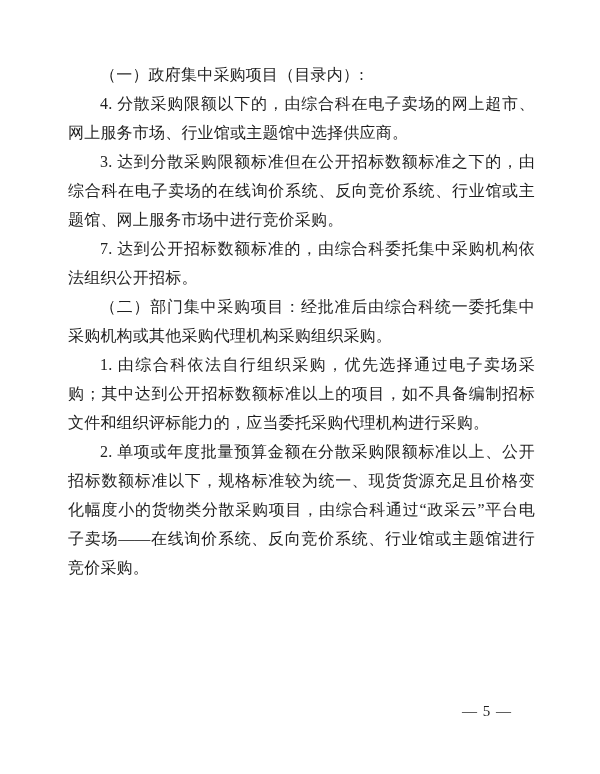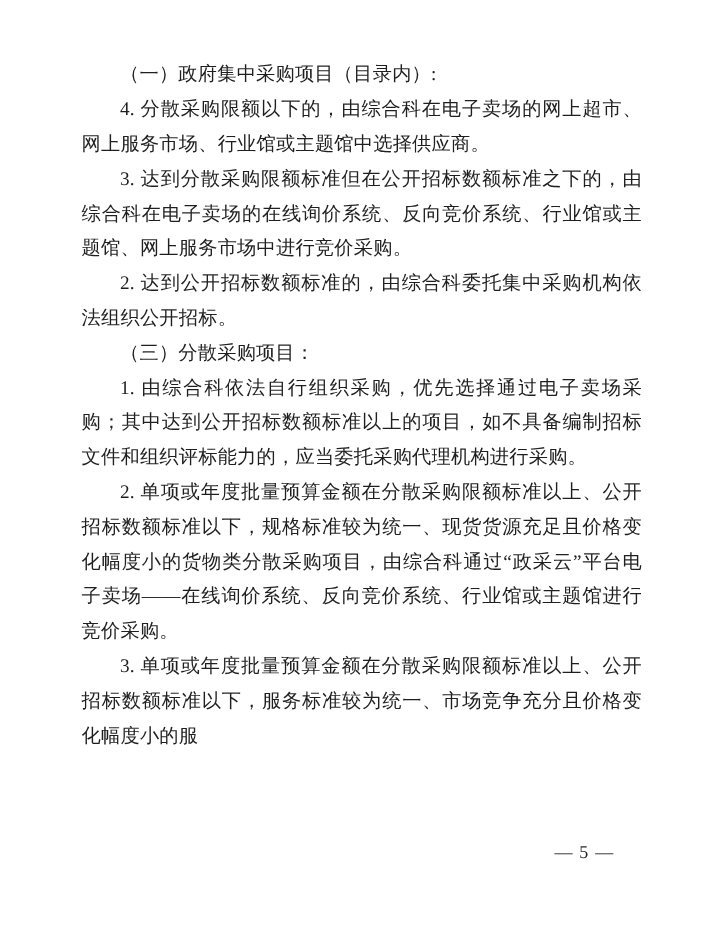--- a/index.html
+++ b/index.html
@@ -20,7 +20,7 @@
   .content {
     position: absolute;
     left: 68px;
-    top: 48px;
+    top: 60px;
     width: 467px;
   }
   .para {

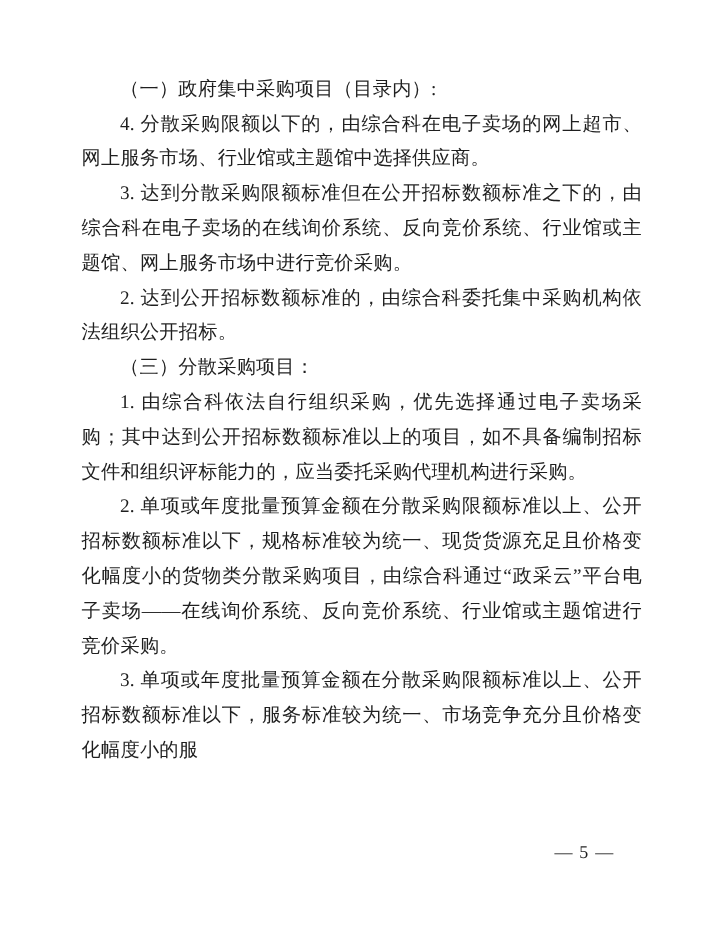--- a/index.html
+++ b/index.html
@@ -53,7 +53,7 @@
     <p class="para heading">（一）政府集中采购项目（目录内）:</p>
     <p class="para">4. 分散采购限额以下的，由综合科在电子卖场的网上超市、网上服务市场、行业馆或主题馆中选择供应商。</p>
     <p class="para">3. 达到分散采购限额标准但在公开招标数额标准之下的，由综合科在电子卖场的在线询价系统、反向竞价系统、行业馆或主题馆、网上服务市场中进行竞价采购。</p>
-    <p class="para">2. 达到公开招标数额标准的，由综合科委托集中采购机构依法组织公开招标。</p>
+    <p class="para">7. 达到公开招标数额标准的，由综合科委托集中采购机构依法组织公开招标。</p>
     <p class="para heading">（三）分散采购项目：</p>
     <p class="para">1. 由综合科依法自行组织采购，优先选择通过电子卖场采购；其中达到公开招标数额标准以上的项目，如不具备编制招标文件和组织评标能力的，应当委托采购代理机构进行采购。</p>
     <p class="para">2. 单项或年度批量预算金额在分散采购限额标准以上、公开招标数额标准以下，规格标准较为统一、现货货源充足且价格变化幅度小的货物类分散采购项目，由综合科通过“政采云”平台电子卖场——在线询价系统、反向竞价系统、行业馆或主题馆进行竞价采购。</p>

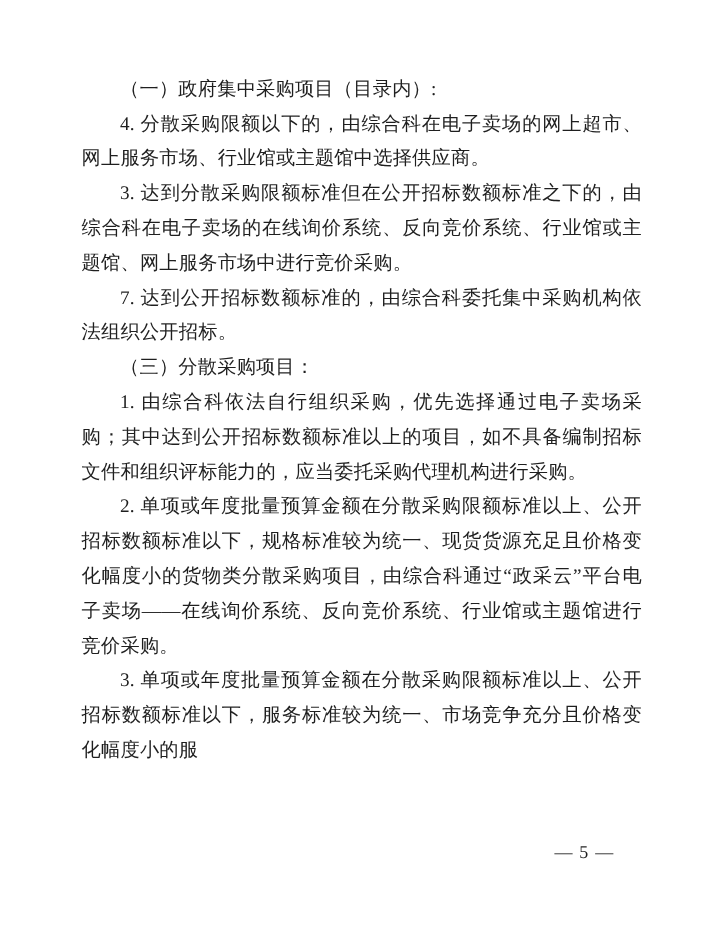--- a/index.html
+++ b/index.html
@@ -54,6 +54,7 @@
     <p class="para">4. 分散采购限额以下的，由综合科在电子卖场的网上超市、网上服务市场、行业馆或主题馆中选择供应商。</p>
     <p class="para">3. 达到分散采购限额标准但在公开招标数额标准之下的，由综合科在电子卖场的在线询价系统、反向竞价系统、行业馆或主题馆、网上服务市场中进行竞价采购。</p>
     <p class="para">7. 达到公开招标数额标准的，由综合科委托集中采购机构依法组织公开招标。</p>
+    <p class="para heading">（二）部门集中采购项目：经批准后由综合科统一委托集中采购机构或其他采购代理机构采购组织采购。</p>
     <p class="para heading">（三）分散采购项目：</p>
     <p class="para">1. 由综合科依法自行组织采购，优先选择通过电子卖场采购；其中达到公开招标数额标准以上的项目，如不具备编制招标文件和组织评标能力的，应当委托采购代理机构进行采购。</p>
     <p class="para">2. 单项或年度批量预算金额在分散采购限额标准以上、公开招标数额标准以下，规格标准较为统一、现货货源充足且价格变化幅度小的货物类分散采购项目，由综合科通过“政采云”平台电子卖场——在线询价系统、反向竞价系统、行业馆或主题馆进行竞价采购。</p>

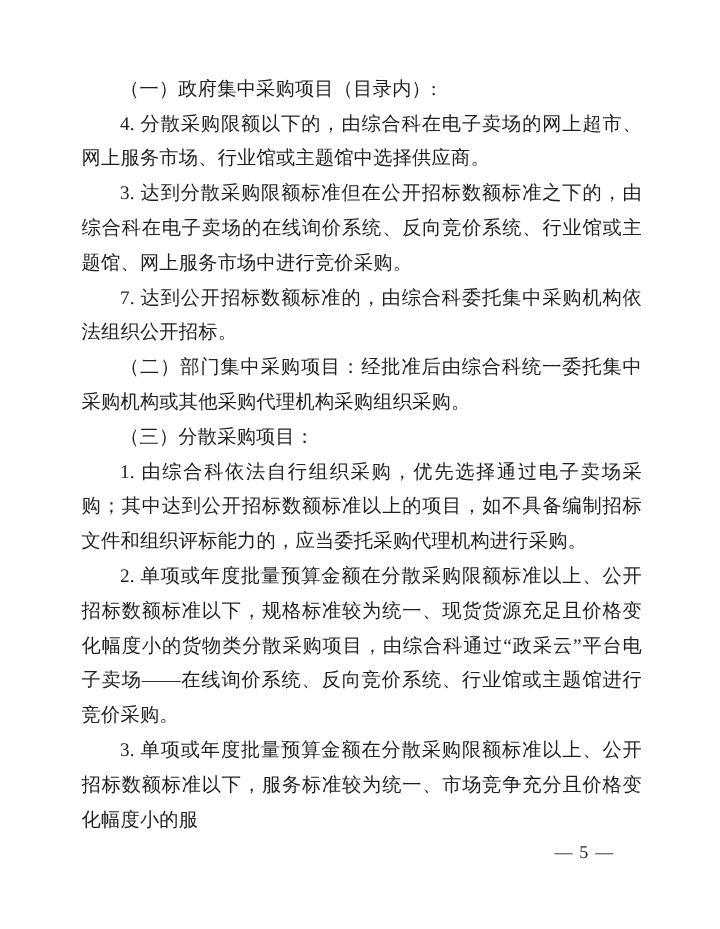--- a/index.html
+++ b/index.html
@@ -55,7 +55,6 @@
     <p class="para">3. 达到分散采购限额标准但在公开招标数额标准之下的，由综合科在电子卖场的在线询价系统、反向竞价系统、行业馆或主题馆、网上服务市场中进行竞价采购。</p>
     <p class="para">7. 达到公开招标数额标准的，由综合科委托集中采购机构依法组织公开招标。</p>
     <p class="para heading">（二）部门集中采购项目：经批准后由综合科统一委托集中采购机构或其他采购代理机构采购组织采购。</p>
-    <p class="para heading">（三）分散采购项目：</p>
     <p class="para">1. 由综合科依法自行组织采购，优先选择通过电子卖场采购；其中达到公开招标数额标准以上的项目，如不具备编制招标文件和组织评标能力的，应当委托采购代理机构进行采购。</p>
     <p class="para">2. 单项或年度批量预算金额在分散采购限额标准以上、公开招标数额标准以下，规格标准较为统一、现货货源充足且价格变化幅度小的货物类分散采购项目，由综合科通过“政采云”平台电子卖场——在线询价系统、反向竞价系统、行业馆或主题馆进行竞价采购。</p>
     <p class="para">3. 单项或年度批量预算金额在分散采购限额标准以上、公开招标数额标准以下，服务标准较为统一、市场竞争充分且价格变化幅度小的服</p>

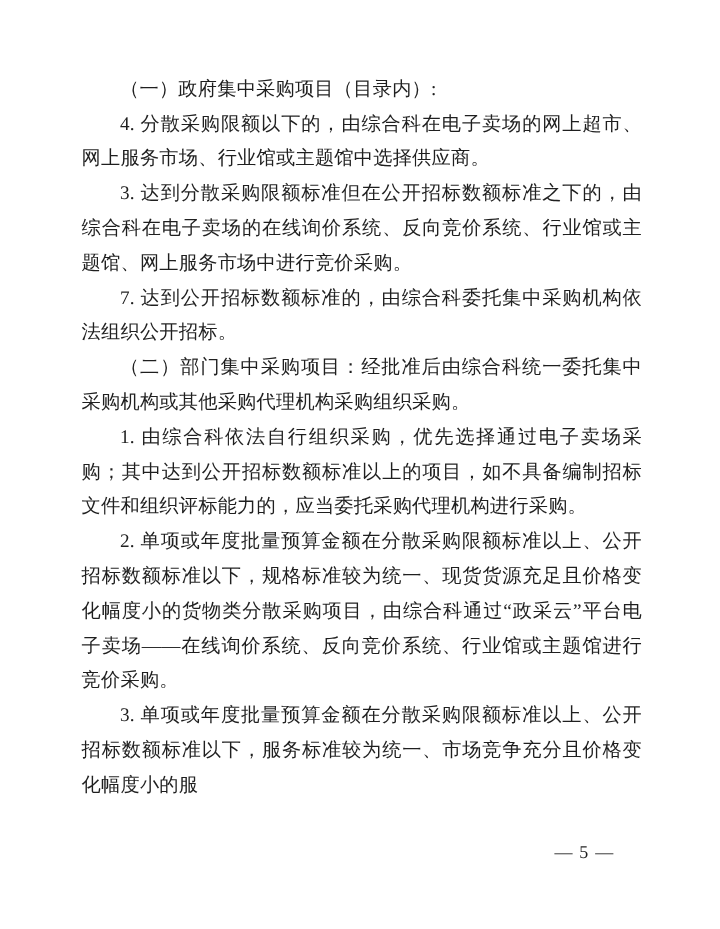--- a/index.html
+++ b/index.html
@@ -57,7 +57,6 @@
     <p class="para heading">（二）部门集中采购项目：经批准后由综合科统一委托集中采购机构或其他采购代理机构采购组织采购。</p>
     <p class="para">1. 由综合科依法自行组织采购，优先选择通过电子卖场采购；其中达到公开招标数额标准以上的项目，如不具备编制招标文件和组织评标能力的，应当委托采购代理机构进行采购。</p>
     <p class="para">2. 单项或年度批量预算金额在分散采购限额标准以上、公开招标数额标准以下，规格标准较为统一、现货货源充足且价格变化幅度小的货物类分散采购项目，由综合科通过“政采云”平台电子卖场——在线询价系统、反向竞价系统、行业馆或主题馆进行竞价采购。</p>
-    <p class="para">3. 单项或年度批量预算金额在分散采购限额标准以上、公开招标数额标准以下，服务标准较为统一、市场竞争充分且价格变化幅度小的服</p>
   </div>
   <div class="footer">— 5 —</div>
 </div>

